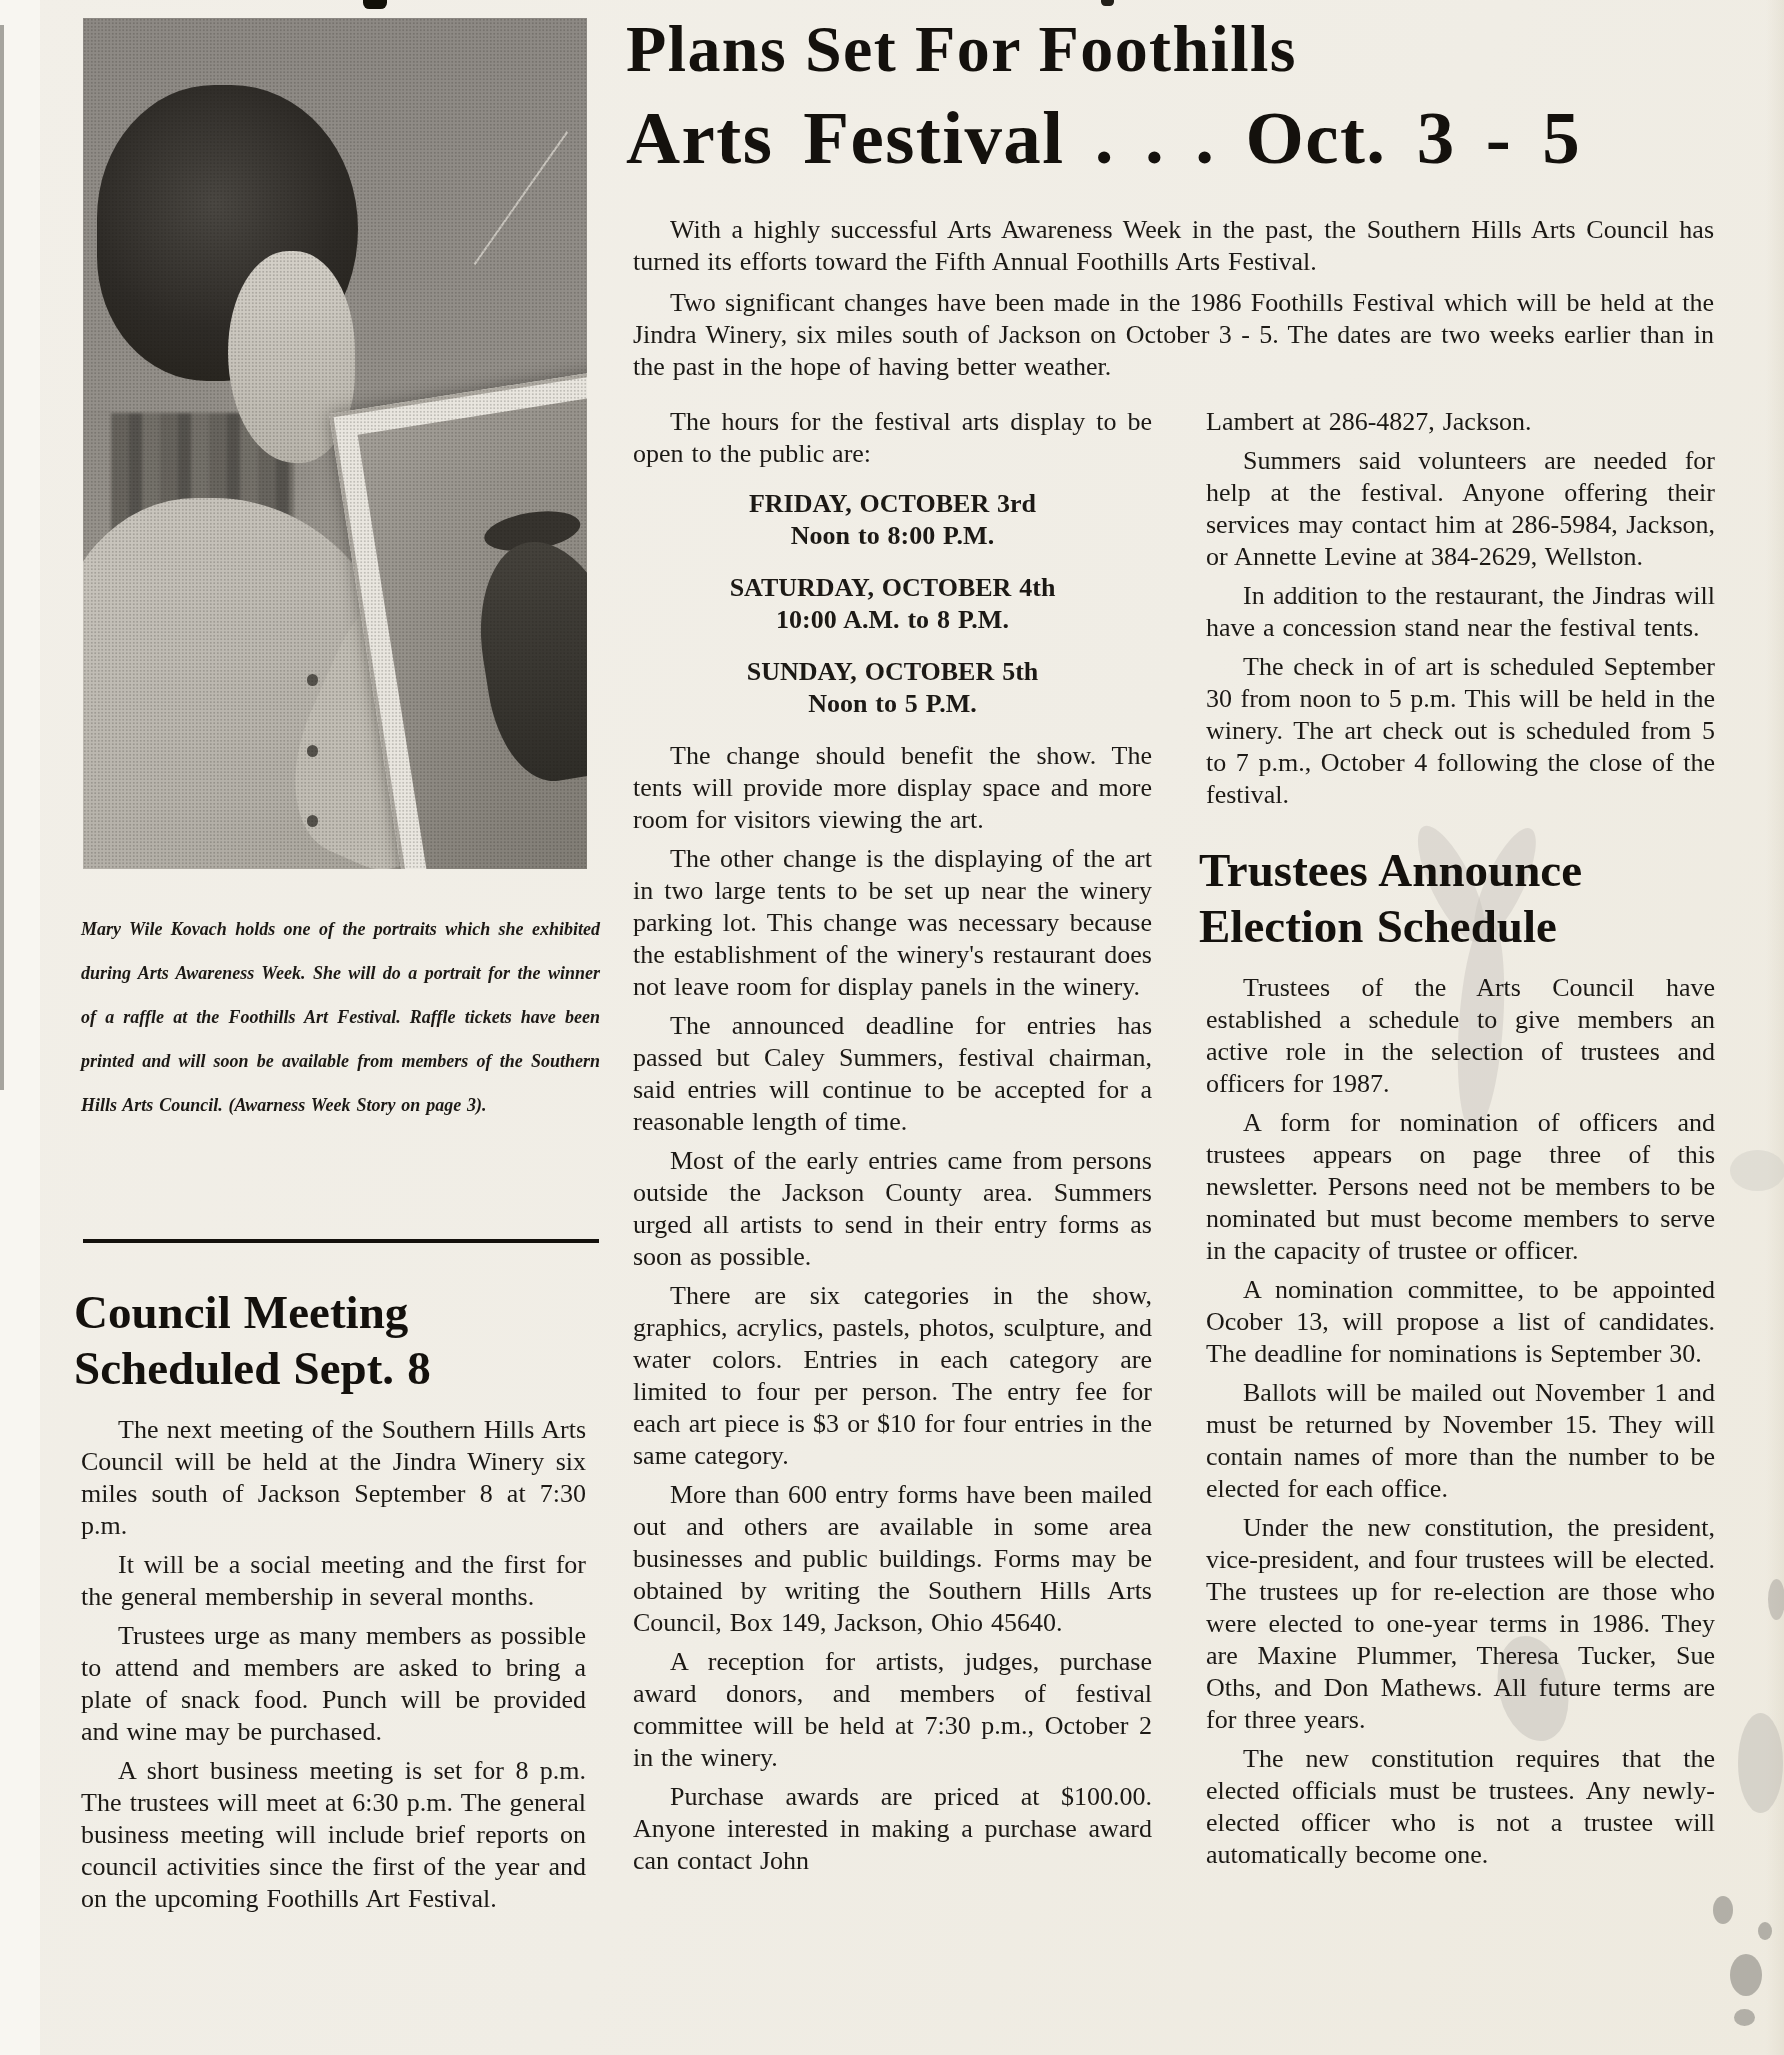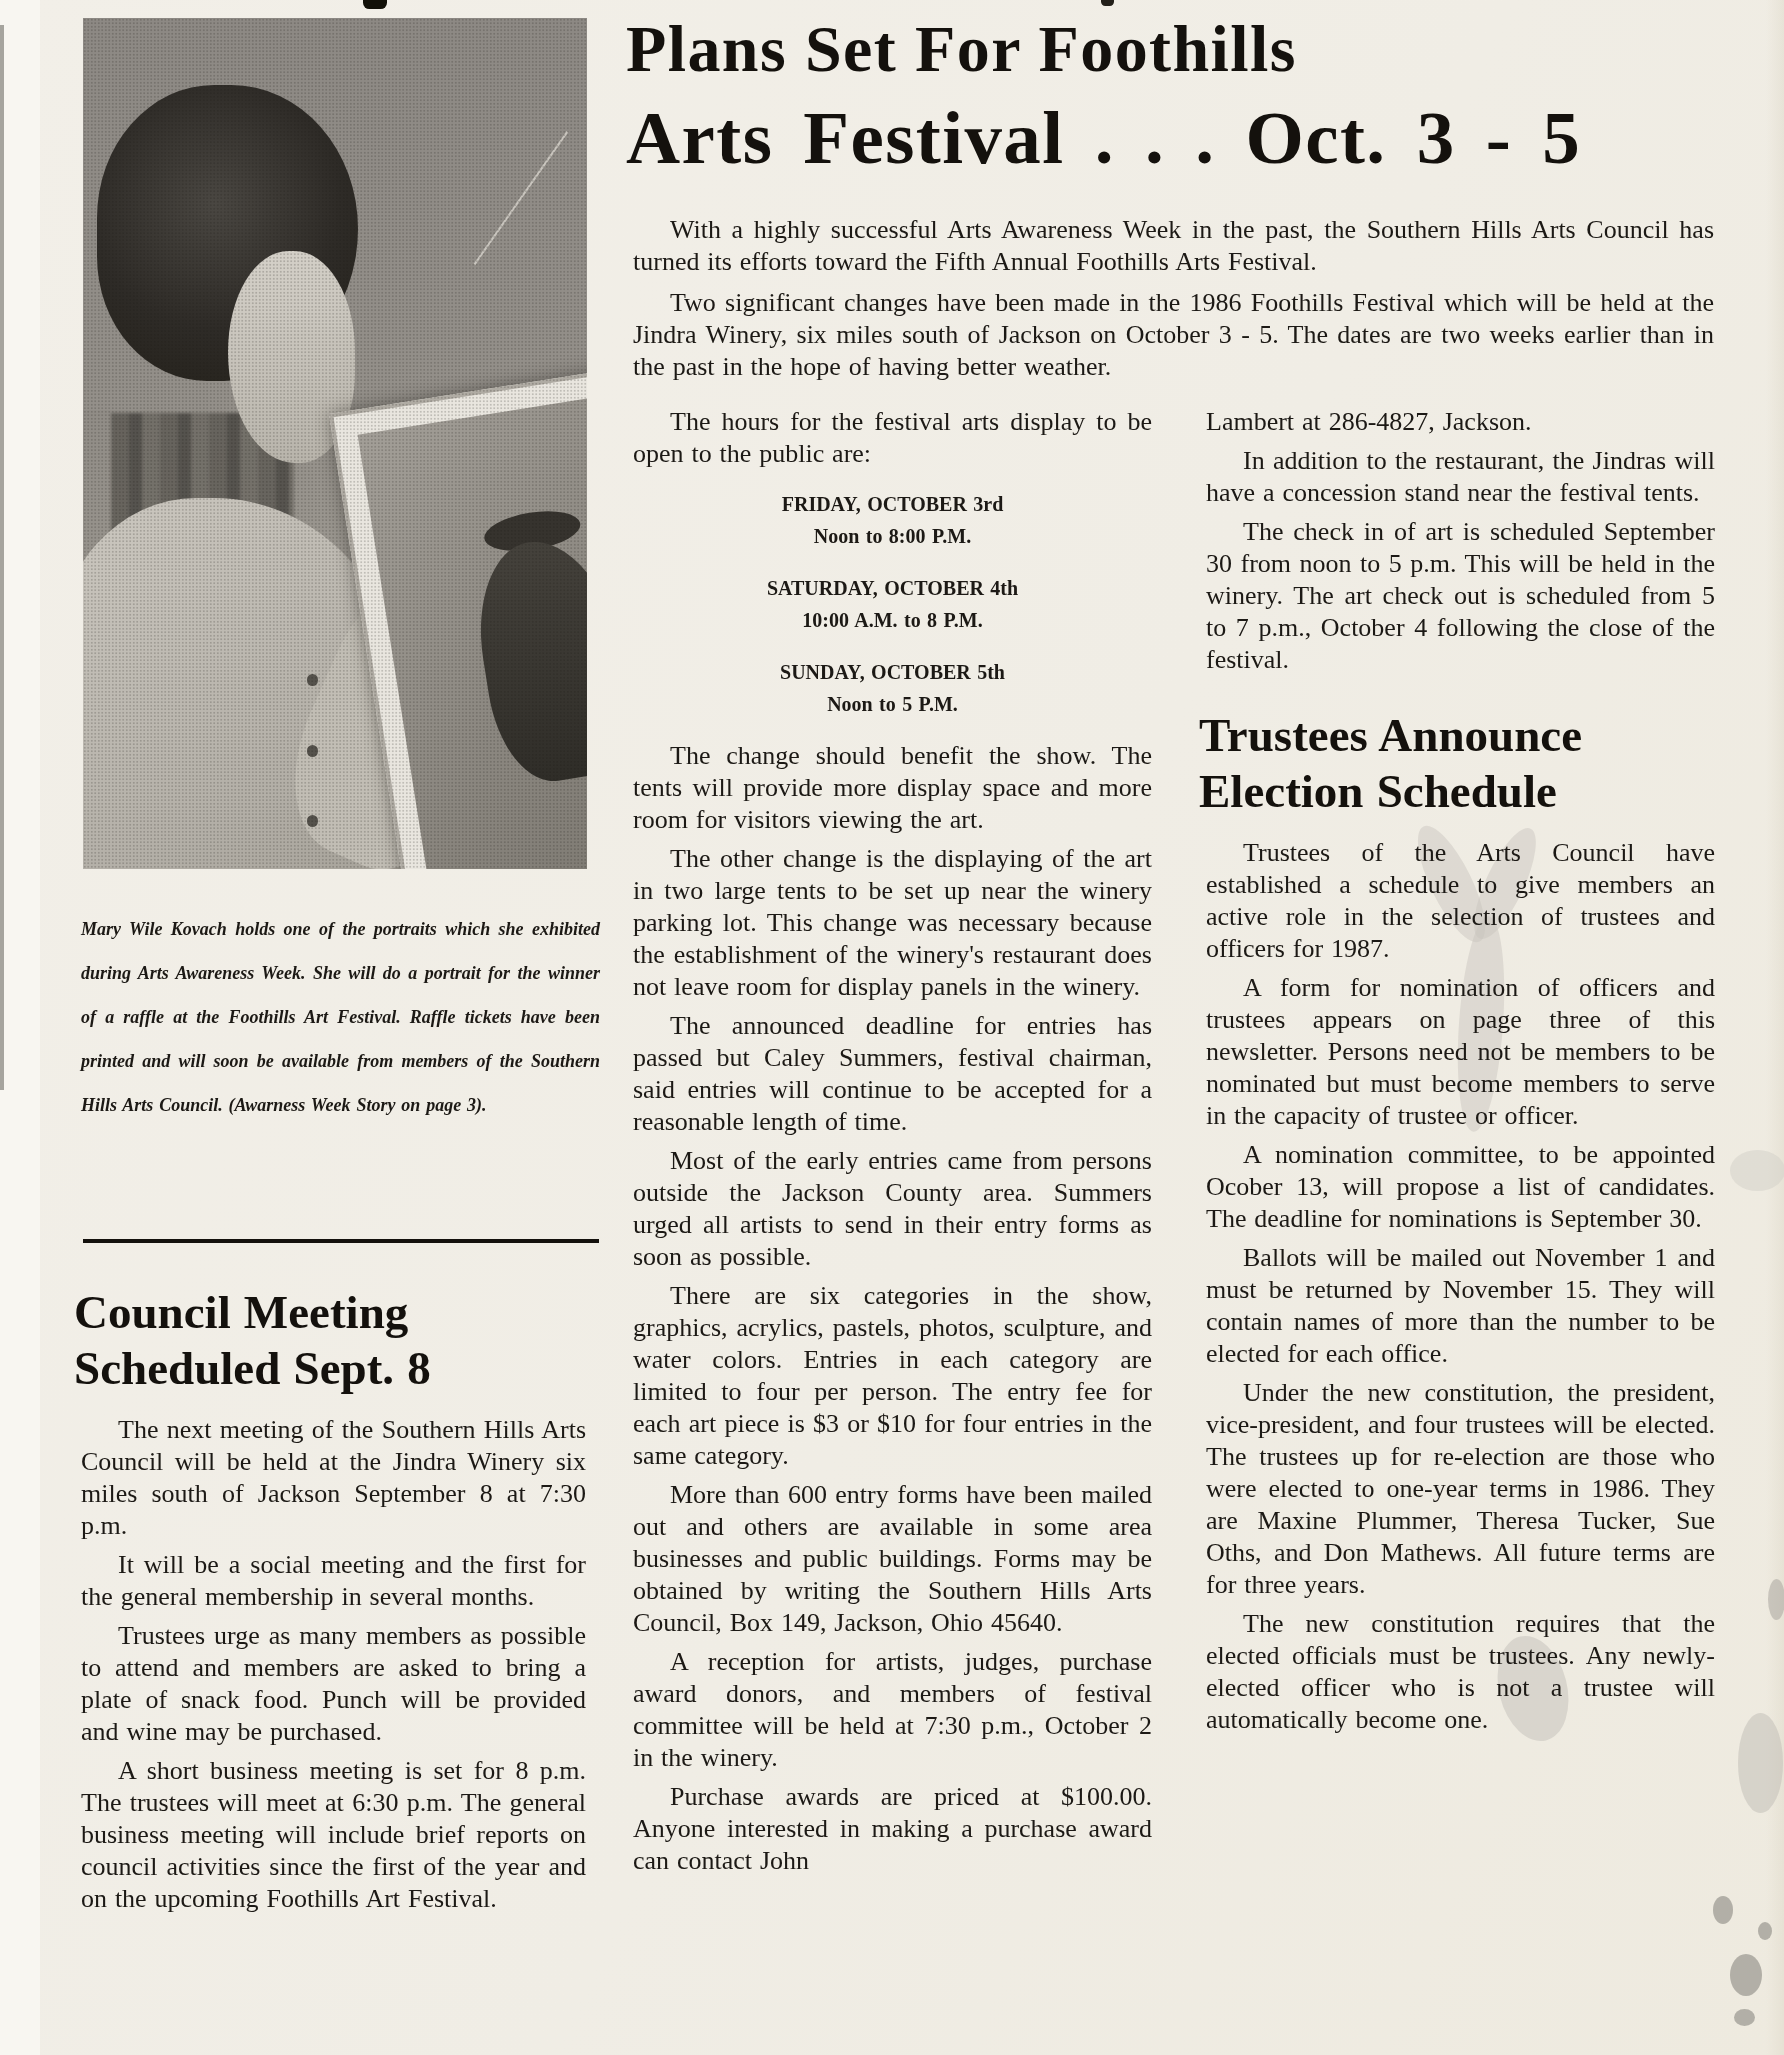--- a/index.html
+++ b/index.html
@@ -163,6 +163,7 @@
 
   <div class="col-right bodytext">
     <p class="cont">Lambert at 286-4827, Jackson.</p>
+    <p>Summers said volunteers are needed for help at the festival. Anyone offering their services may contact him at 286-5984, Jackson, or Annette Levine at 384-2629, Wellston.</p>
     <p>In addition to the restaurant, the Jindras will have a concession stand near the festival tents.</p>
     <p>The check in of art is scheduled September 30 from noon to 5 p.m. This will be held in the winery. The art check out is scheduled from 5 to 7 p.m., October 4 following the close of the festival.</p>
     <div class="subhead subhead-trustees">Trustees Announce Election Schedule</div>

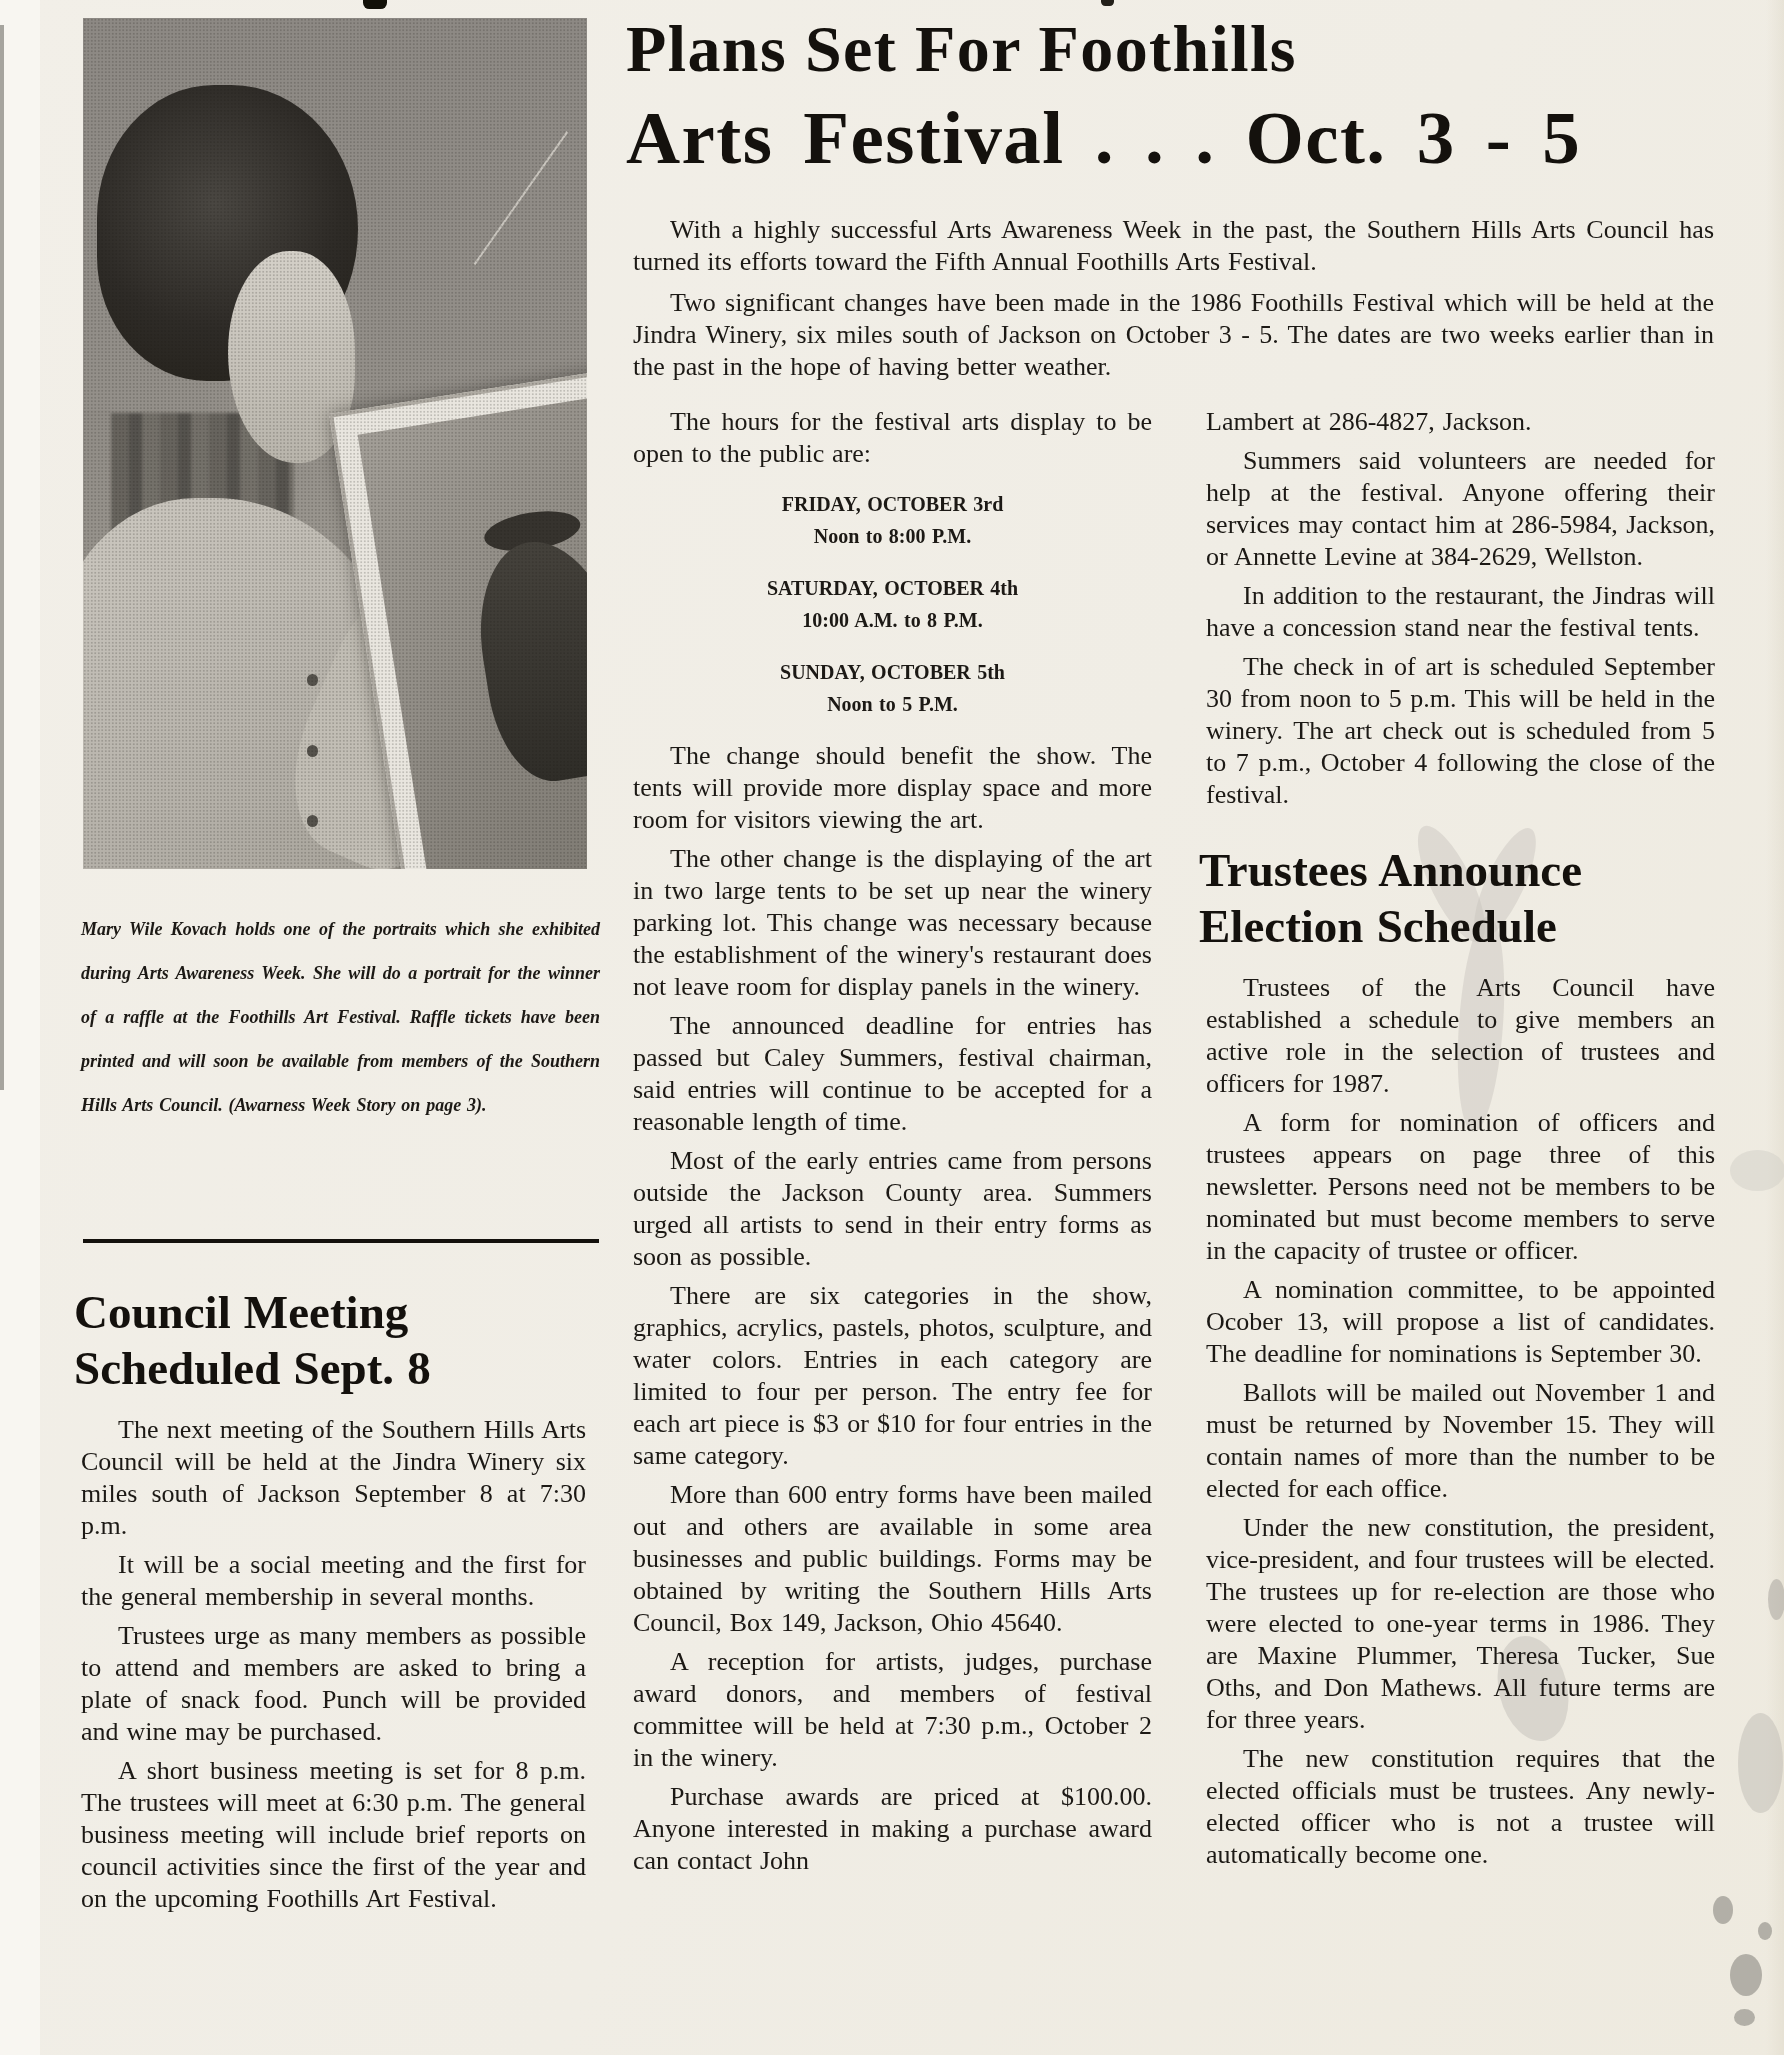--- a/index.html
+++ b/index.html
@@ -46,7 +46,7 @@
   .col-right{position:absolute;left:1199px;top:399px;width:523px;}
   .schedule{margin:18.3px 0 14px 0;text-align:center;font-weight:bold;}
   .schedule .sch-block{margin:0 0 20px 0;}
-  .schedule .sch-line{font-size:20px;line-height:32px;text-indent:0;text-align:center;}
+  .schedule .sch-line{font-size:26px;line-height:32px;text-indent:0;text-align:center;}
   .subhead{font-weight:bold;font-size:47px;line-height:56px;color:#14110d;text-align:left;}
   .subhead-trustees{margin:31px 0 18.3px 0;}
   

